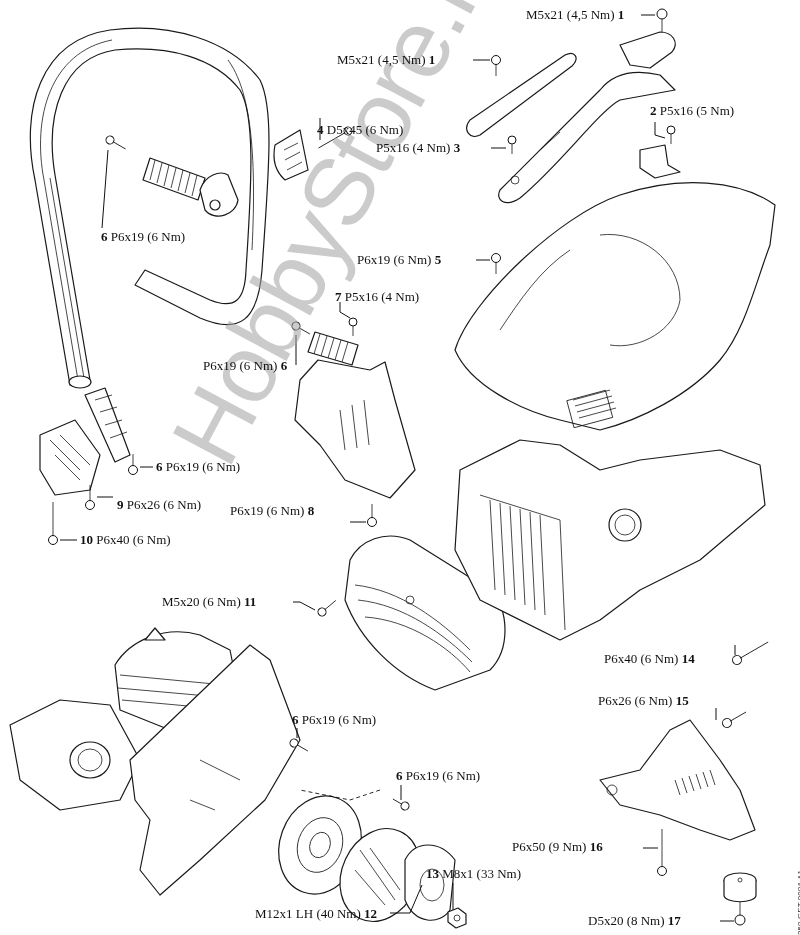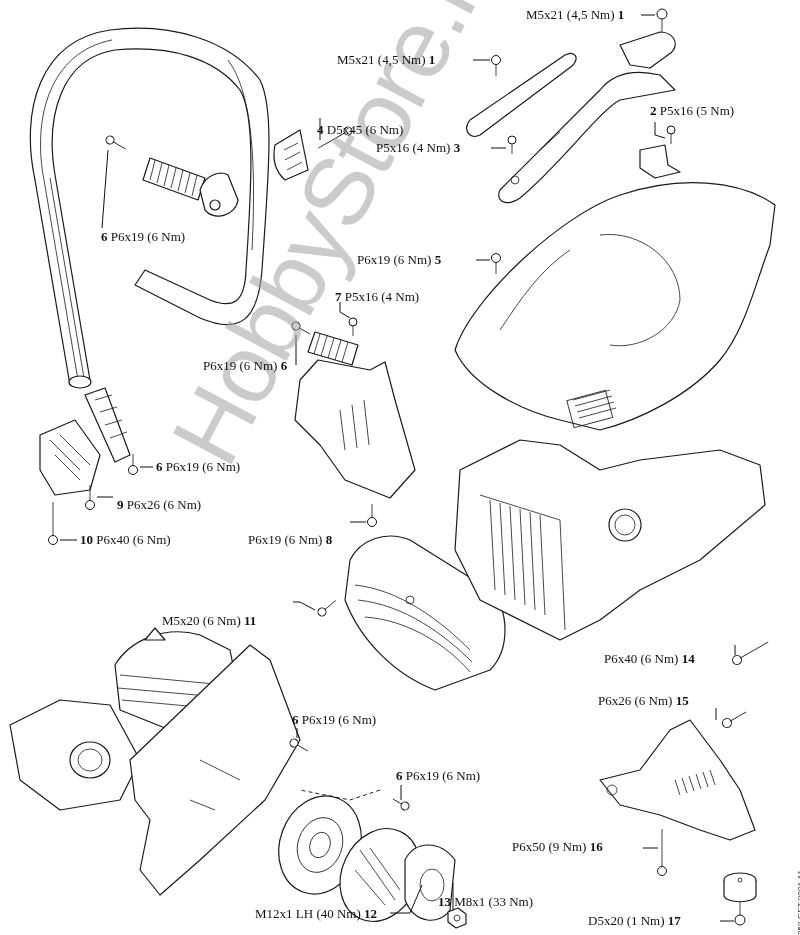--- a/index.html
+++ b/index.html
@@ -288,7 +288,7 @@
 <div class="label" style="left:185px;top:359px;margin-left:18px;"><span>P6x19 (6 Nm)</span> <b>6</b></div>
 <div class="label" style="left:156px;top:460px;"><b>6</b> <span>P6x19 (6 Nm)</span></div>
 <div class="label" style="left:117px;top:490px;margin-top:8px;"><b>9</b> <span>P6x26 (6 Nm)</span></div>
-<div class="label" style="left:230px;top:533px;margin-left:18px;"><span>P6x19 (6 Nm)</span> <b>8</b></div>
+<div class="label" style="left:230px;top:504px;"><span>P6x19 (6 Nm)</span> <b>8</b></div>
 <div class="label" style="left:80px;top:533px;"><b>10</b> <span>P6x40 (6 Nm)</span></div>
 <div class="label" style="left:162px;top:595px;margin-top:19px;"><span>M5x20 (6 Nm)</span> <b>11</b></div>
 <div class="label" style="left:604px;top:632px;margin-top:20px;"><span>P6x40 (6 Nm)</span> <b>14</b></div>

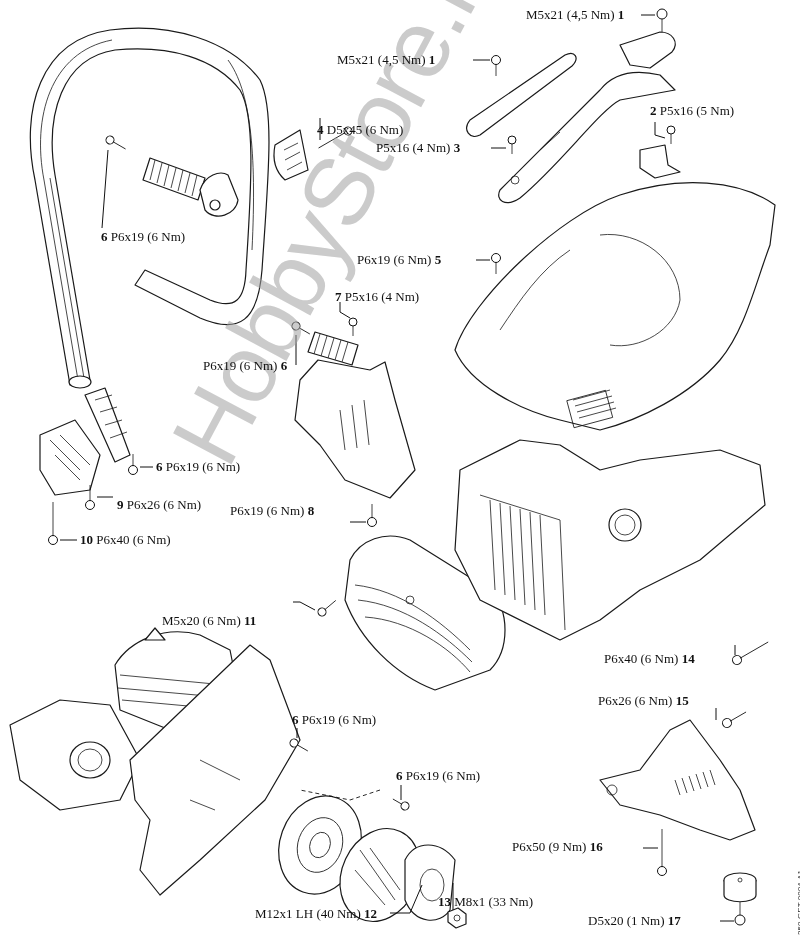--- a/index.html
+++ b/index.html
@@ -290,7 +290,7 @@
 <div class="label" style="left:117px;top:490px;margin-top:8px;"><b>9</b> <span>P6x26 (6 Nm)</span></div>
 <div class="label" style="left:230px;top:504px;"><span>P6x19 (6 Nm)</span> <b>8</b></div>
 <div class="label" style="left:80px;top:533px;"><b>10</b> <span>P6x40 (6 Nm)</span></div>
-<div class="label" style="left:162px;top:595px;margin-top:19px;"><span>M5x20 (6 Nm)</span> <b>11</b></div>
+<div class="label" style="left:162px;top:595px;"><span>M5x20 (6 Nm)</span> <b>11</b></div>
 <div class="label" style="left:604px;top:632px;margin-top:20px;"><span>P6x40 (6 Nm)</span> <b>14</b></div>
 <div class="label" style="left:598px;top:694px;"><span>P6x26 (6 Nm)</span> <b>15</b></div>
 <div class="label" style="left:292px;top:713px;"><b>6</b> <span>P6x19 (6 Nm)</span></div>

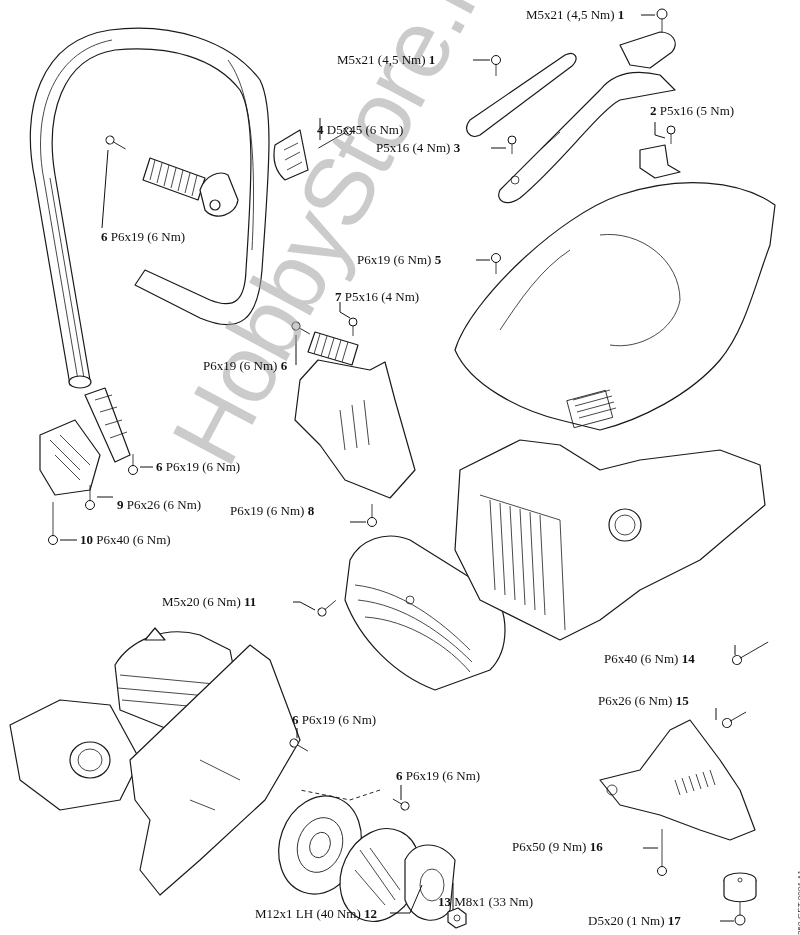--- a/index.html
+++ b/index.html
@@ -296,7 +296,7 @@
 <div class="label" style="left:292px;top:713px;"><b>6</b> <span>P6x19 (6 Nm)</span></div>
 <div class="label" style="left:396px;top:769px;"><b>6</b> <span>P6x19 (6 Nm)</span></div>
 <div class="label" style="left:512px;top:840px;"><span>P6x50 (9 Nm)</span> <b>16</b></div>
-<div class="label" style="left:438px;top:867px;margin-top:28px;"><b>13</b> <span>M8x1 (33 Nm)</span></div>
+<div class="label" style="left:426px;top:867px;"><b>13</b> <span>M8x1 (33 Nm)</span></div>
 <div class="label" style="left:255px;top:907px;"><span>M12x1 LH (40 Nm)</span> <b>12</b></div>
 <div class="label" style="left:588px;top:914px;"><span>D5x20 (1 Nm)</span> <b>17</b></div>
 

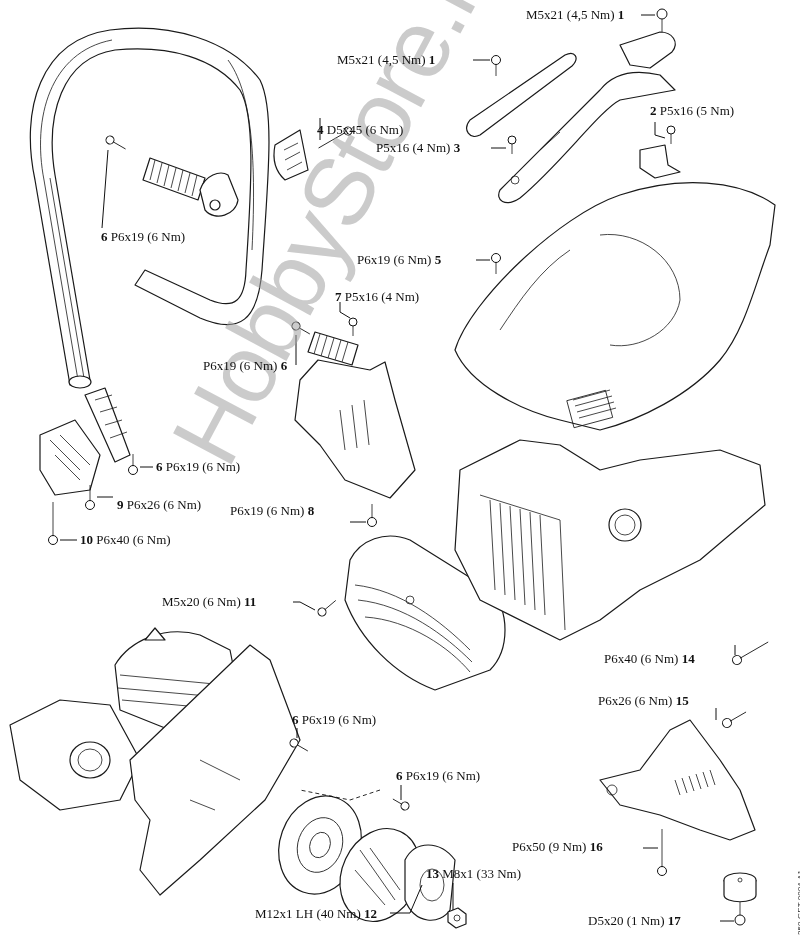--- a/index.html
+++ b/index.html
@@ -298,7 +298,7 @@
 <div class="label" style="left:512px;top:840px;"><span>P6x50 (9 Nm)</span> <b>16</b></div>
 <div class="label" style="left:426px;top:867px;"><b>13</b> <span>M8x1 (33 Nm)</span></div>
 <div class="label" style="left:255px;top:907px;"><span>M12x1 LH (40 Nm)</span> <b>12</b></div>
-<div class="label" style="left:588px;top:914px;"><span>D5x20 (1 Nm)</span> <b>17</b></div>
+<div class="label" style="left:588px;top:914px;"><span>D5x20 (8 Nm)</span> <b>17</b></div>
 
 <div class="docref">4250-GET-0004-A1</div>
 

